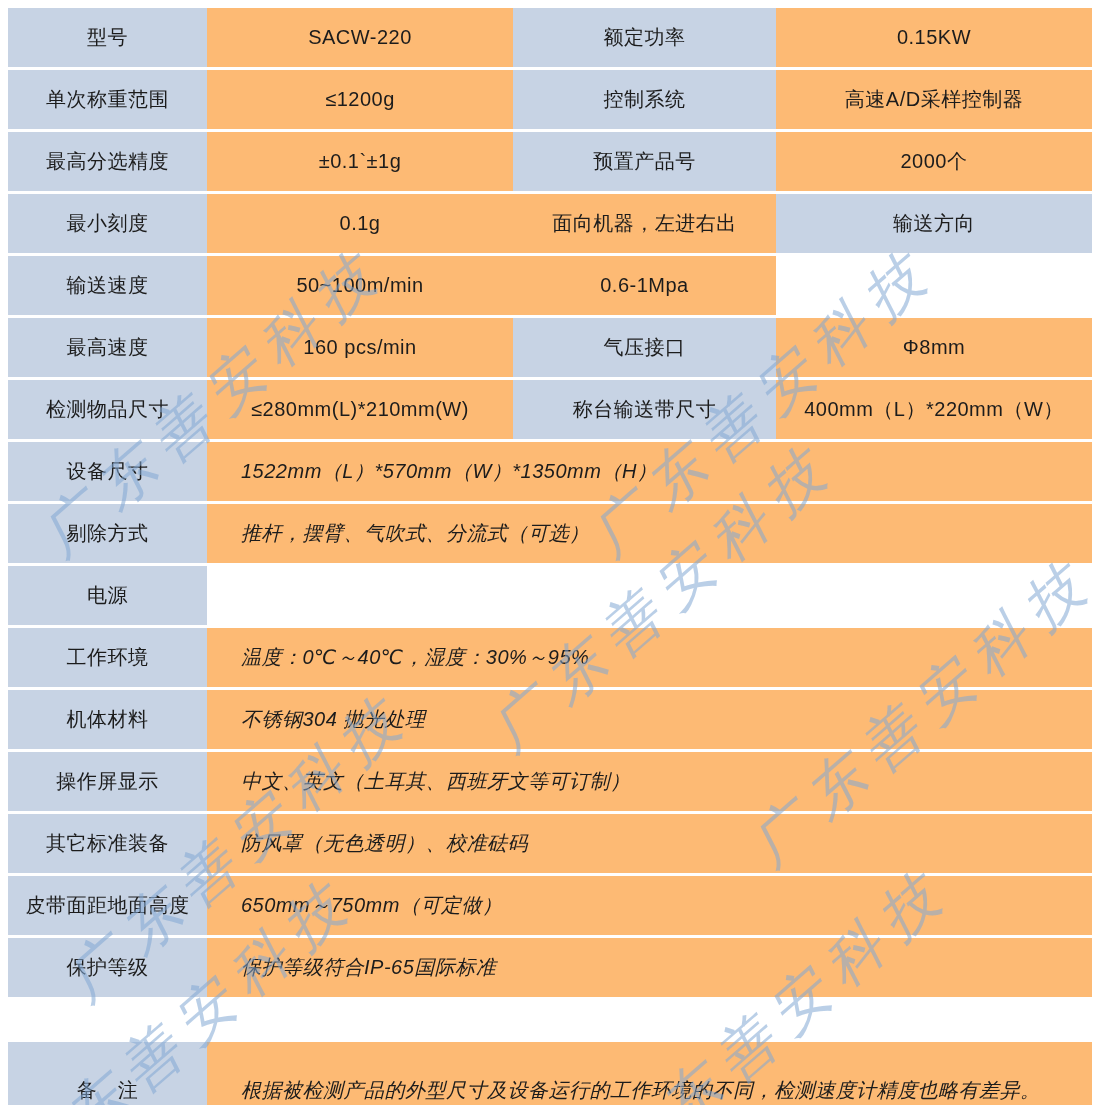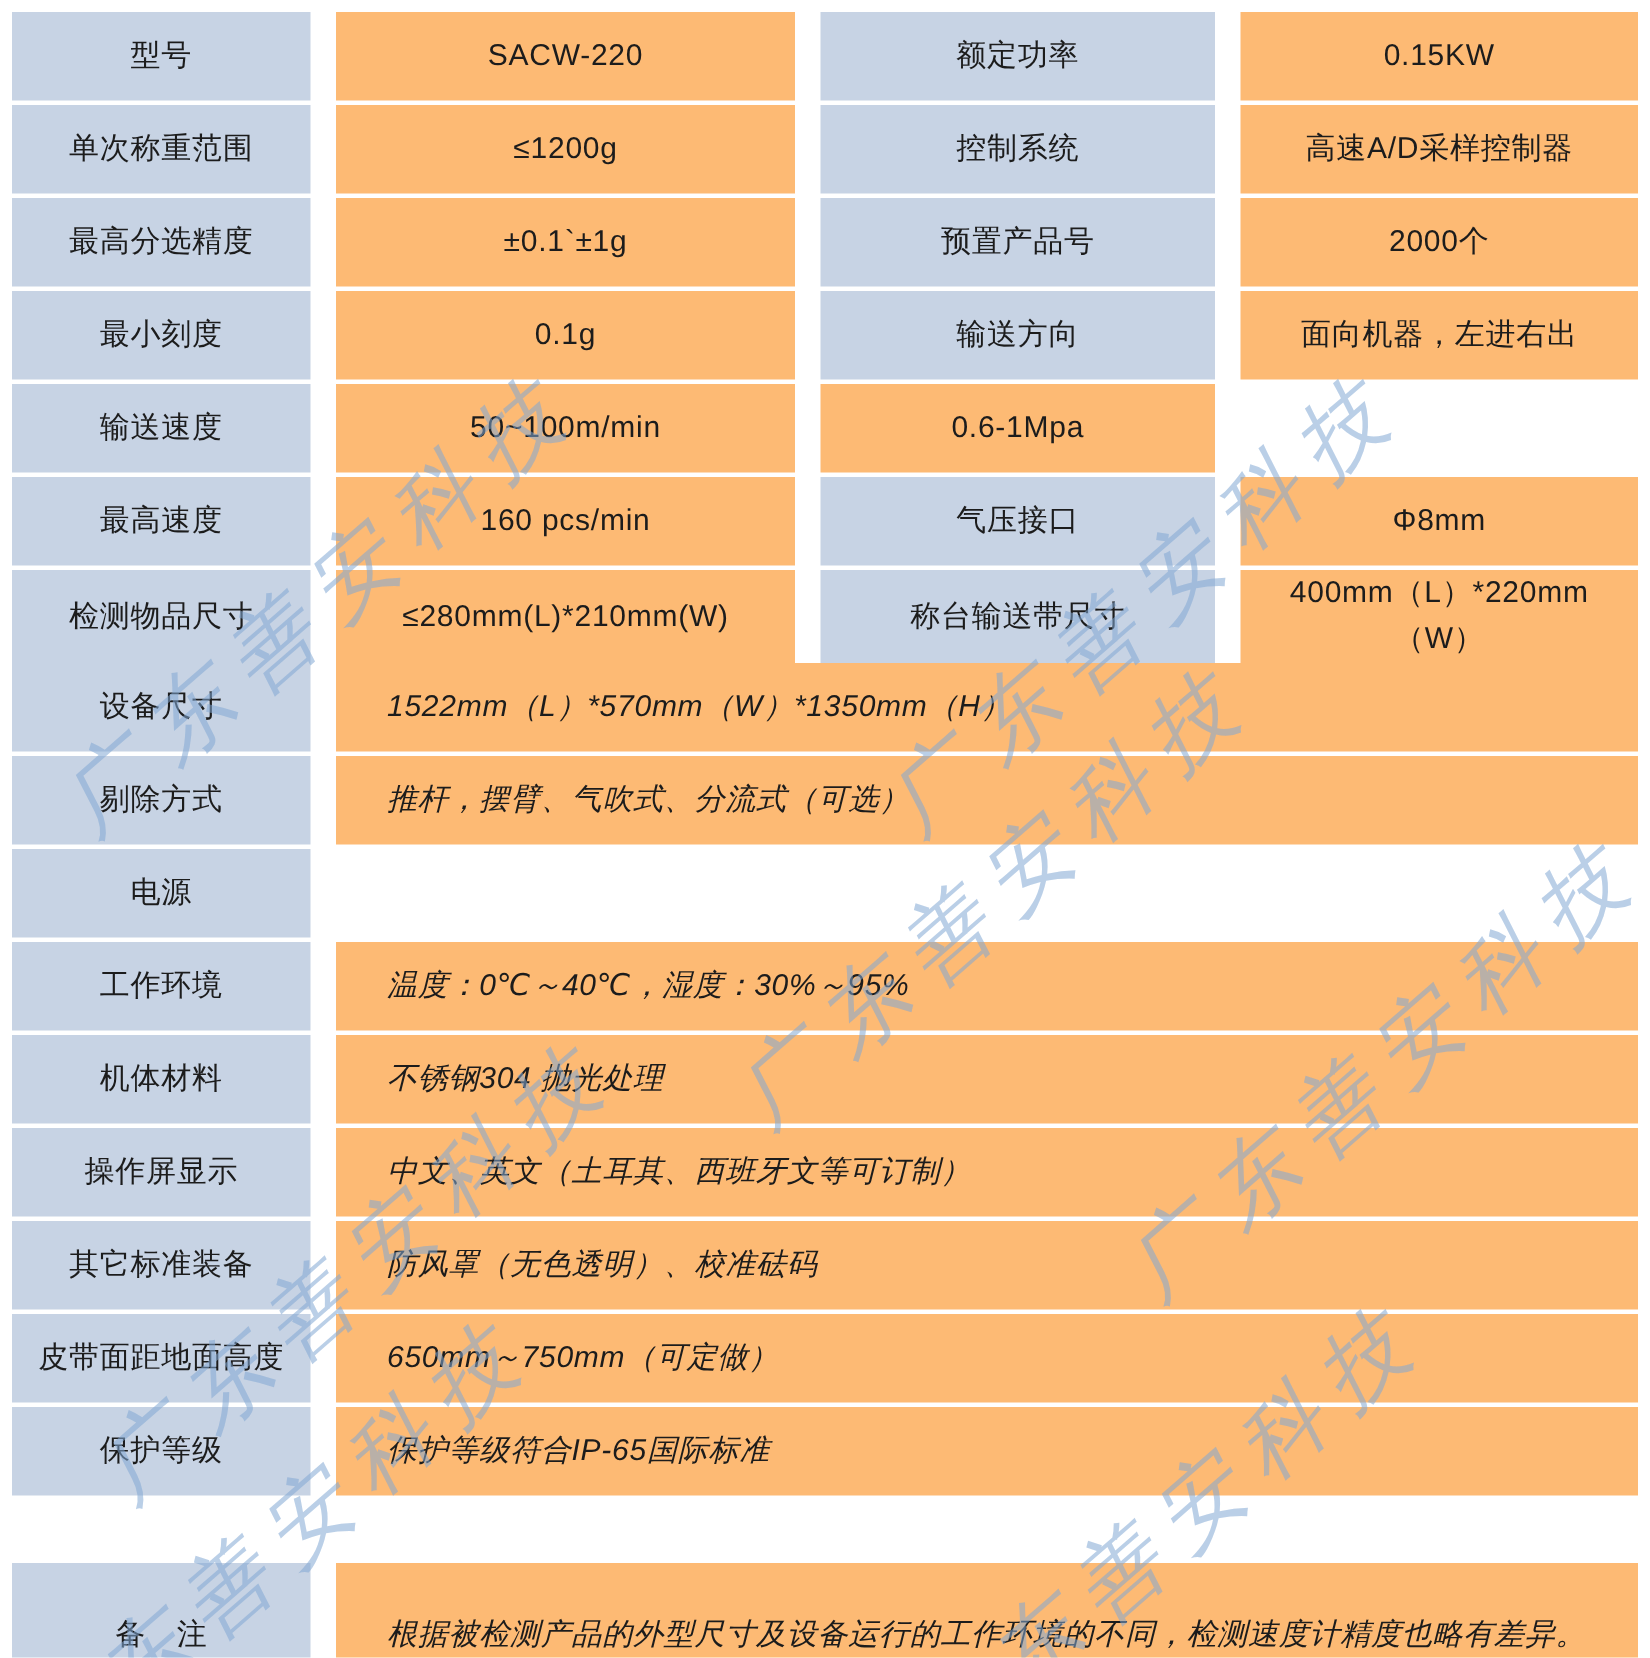--- a/index.html
+++ b/index.html
@@ -28,7 +28,7 @@
   }
   .row {
     display: grid;
-    gap: 17px;
+    gap: 0;
     height: 59px;
   }
   .row.quad { grid-template-columns: 199px 306px 263px 1fr; }

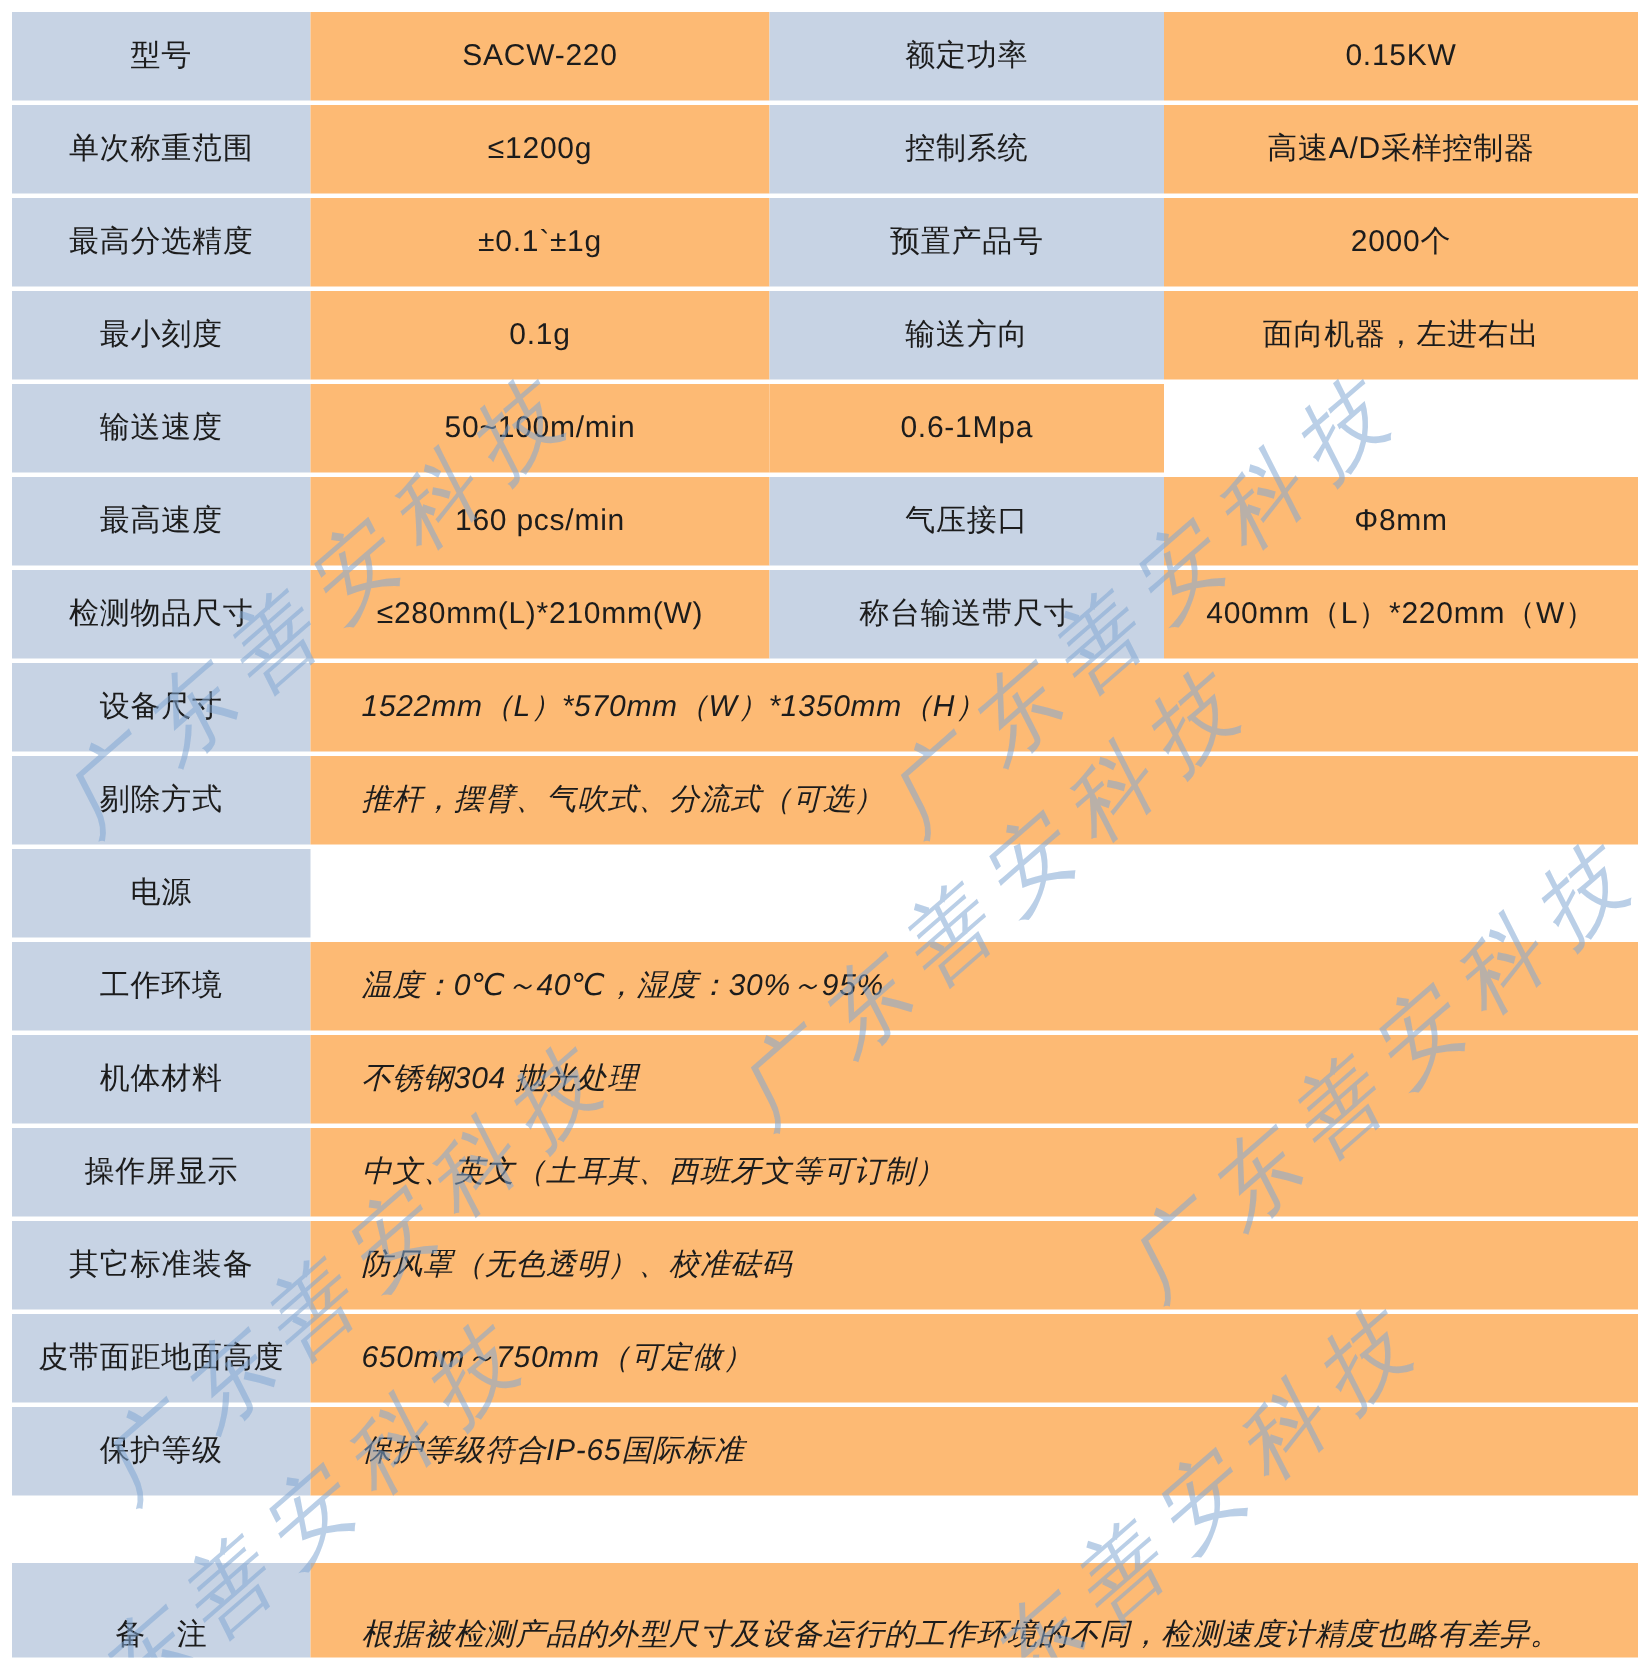--- a/index.html
+++ b/index.html
@@ -109,8 +109,8 @@
       <div class="row quad">
         <div class="cell label">最小刻度</div>
         <div class="cell value">0.1g</div>
+        <div class="cell value">面向机器，左进右出</div>
         <div class="cell label">输送方向</div>
-        <div class="cell value">面向机器，左进右出</div>
       </div>
       <div class="row quad">
         <div class="cell label">输送速度</div>

